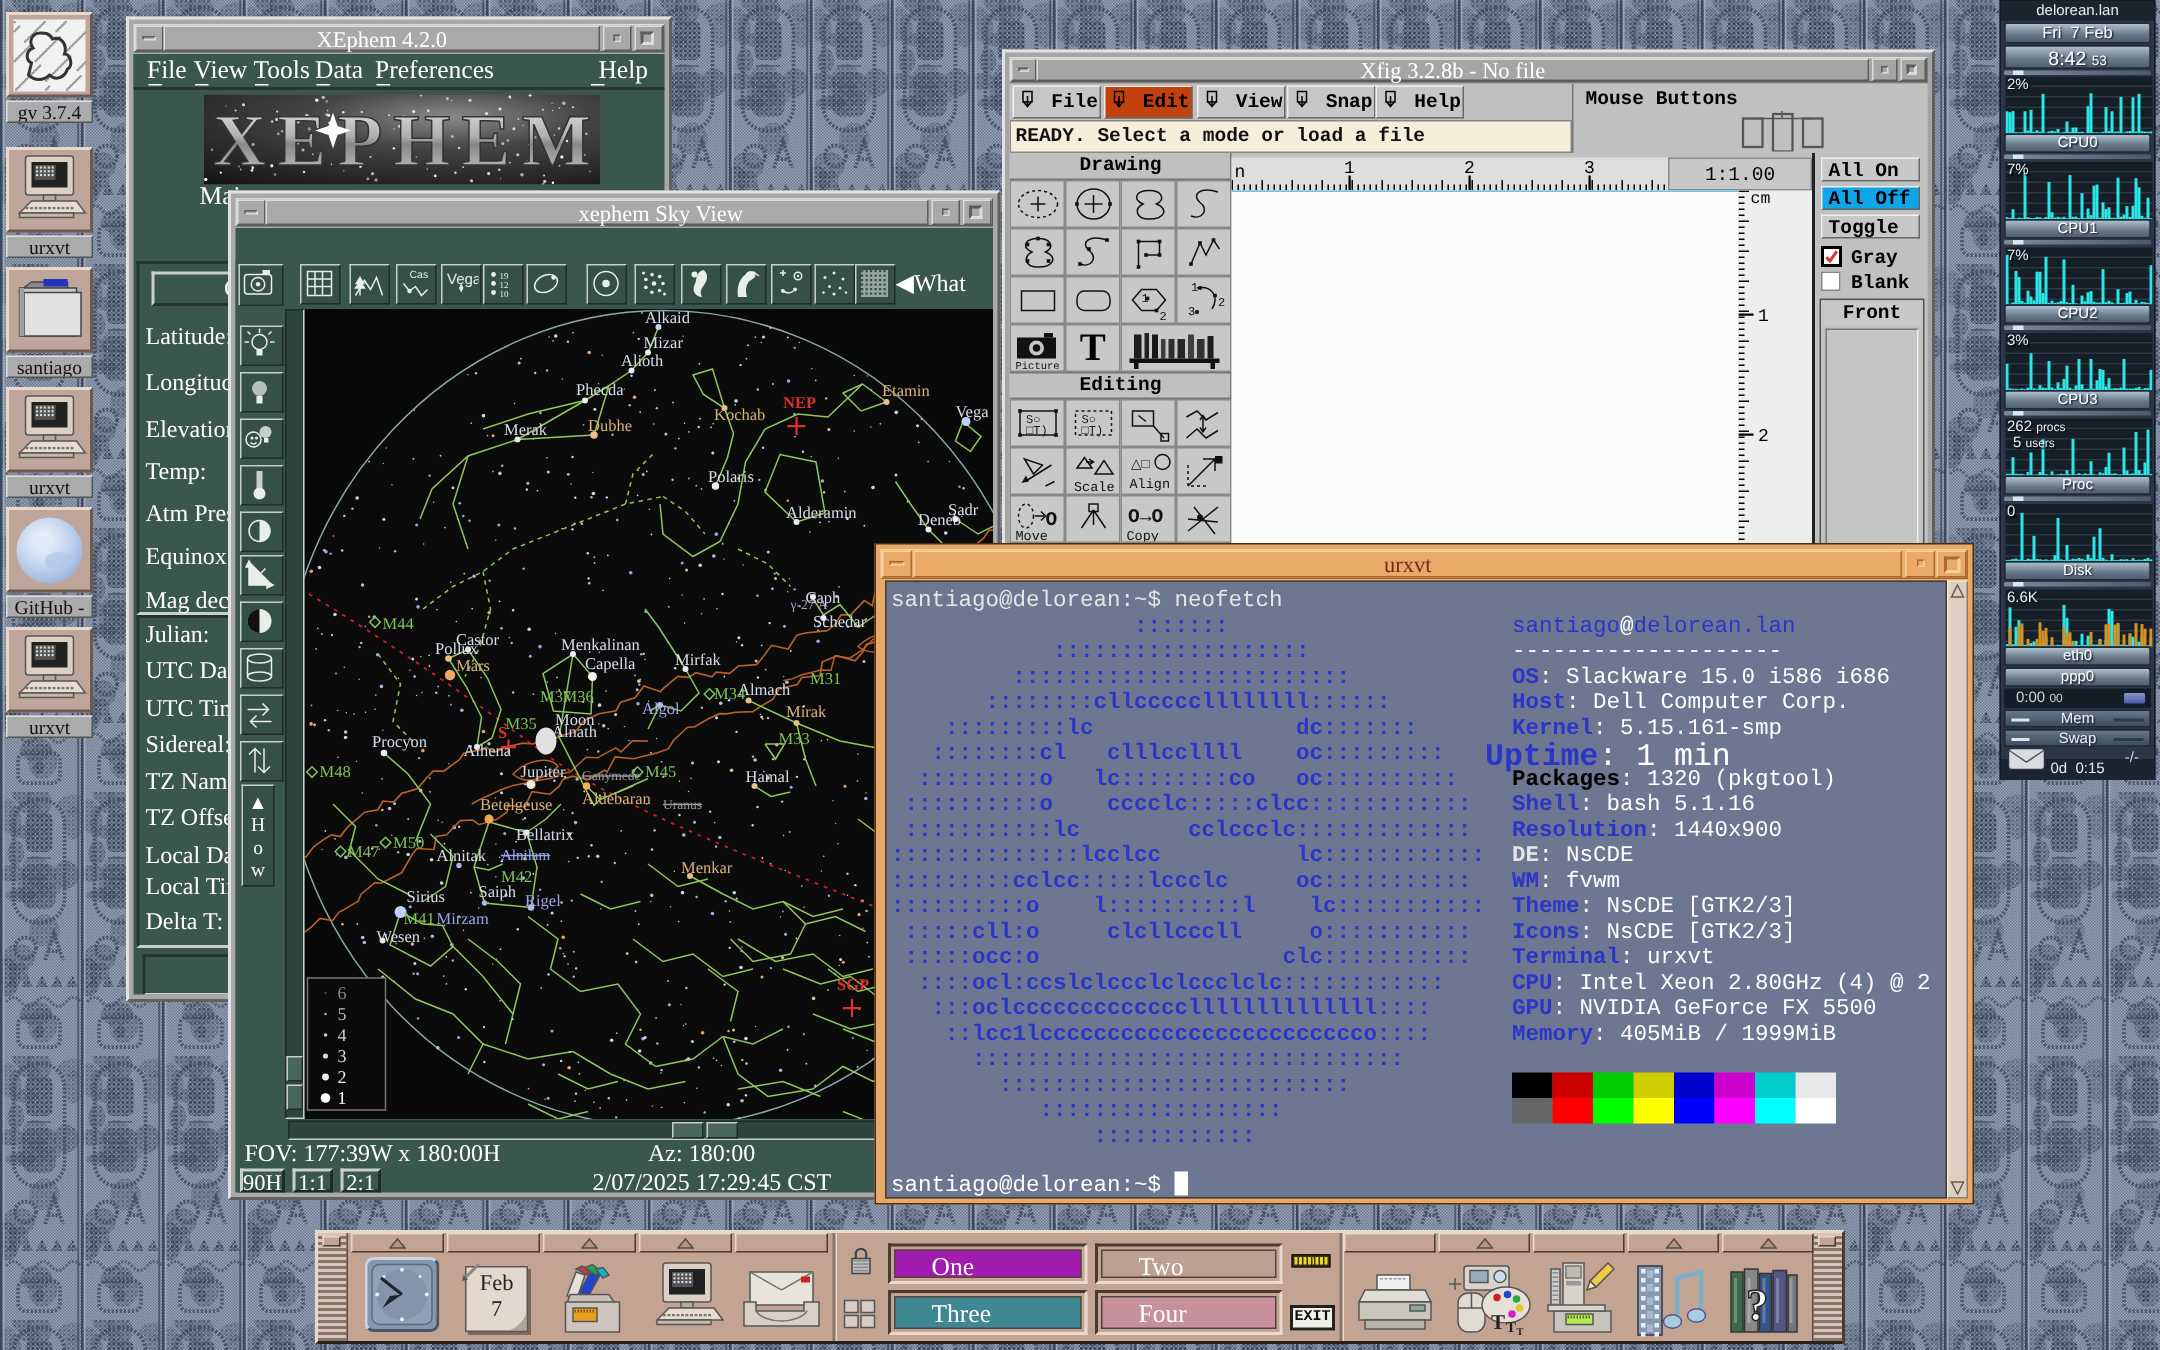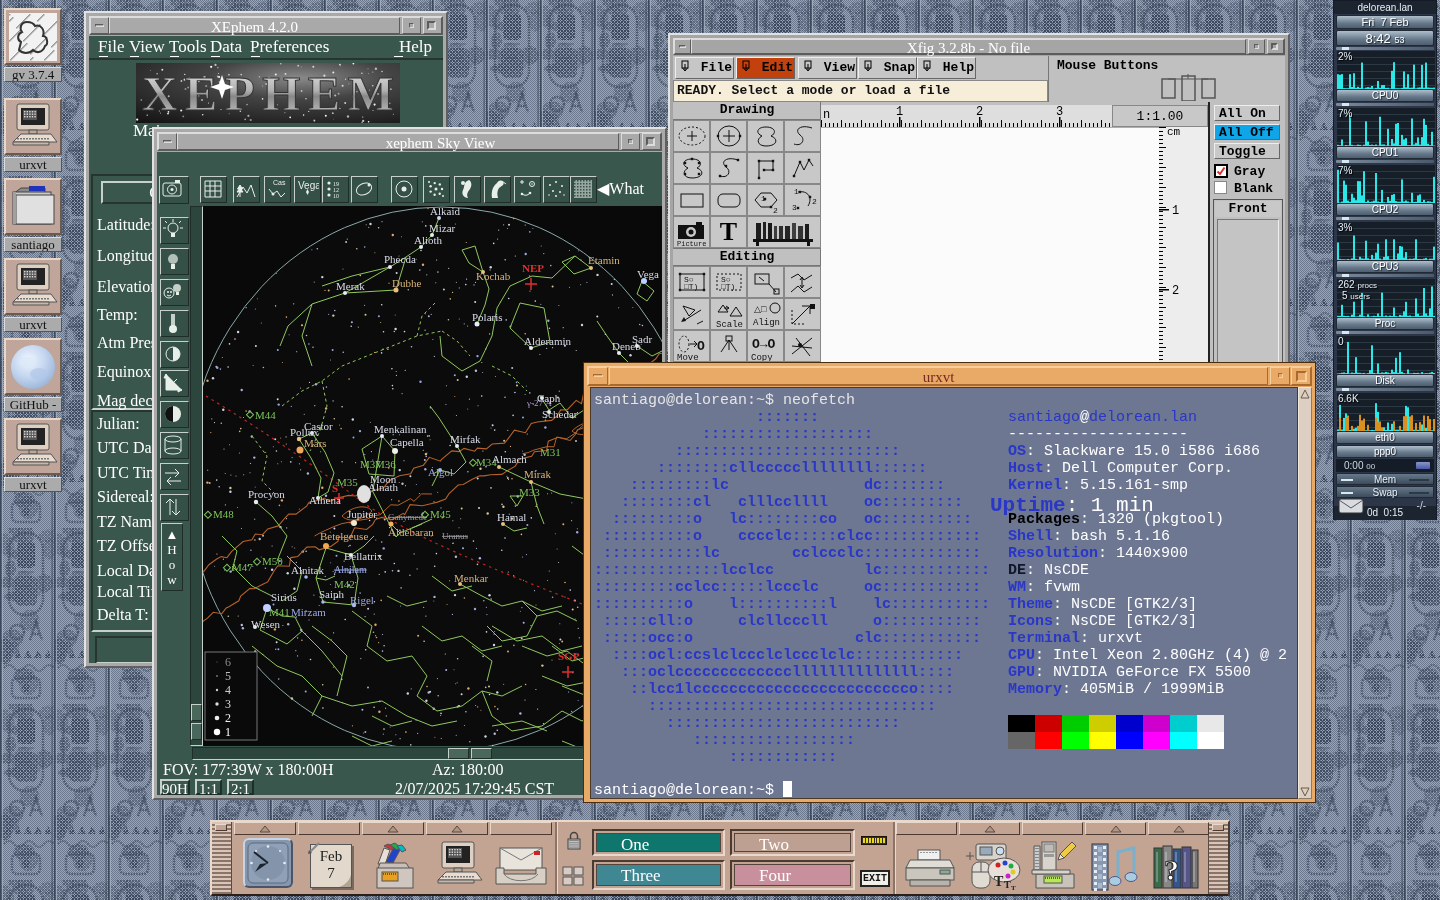--- a/index.html
+++ b/index.html
@@ -1886,7 +1886,7 @@
       <div class="abs mono" style="left:417px;top:123px;font-size:15px;white-space:pre"><span style="font-weight:bold;color:#000000">Packages</span><span style="color:#fff">: 1320 (pkgtool)</span></div>
       <div class="abs mono" style="left:417px;top:140px;font-size:15px;white-space:pre"><span style="font-weight:bold;color:#2936c8">Shell</span><span style="color:#fff">: bash 5.1.16</span></div>
       <div class="abs mono" style="left:417px;top:157px;font-size:15px;white-space:pre"><span style="font-weight:bold;color:#2936c8">Resolution</span><span style="color:#fff">: 1440x900</span></div>
-      <div class="abs mono" style="left:417px;top:174px;font-size:15px;white-space:pre"><span style="font-weight:bold;color:#0f172a">DE</span><span style="color:#fff">: NsCDE</span></div>
+      <div class="abs mono" style="left:417px;top:174px;font-size:15px;white-space:pre"><span style="font-weight:bold;color:#e5e5e5">DE</span><span style="color:#fff">: NsCDE</span></div>
       <div class="abs mono" style="left:417px;top:191px;font-size:15px;white-space:pre"><span style="font-weight:bold;color:#2936c8">WM</span><span style="color:#fff">: fvwm</span></div>
       <div class="abs mono" style="left:417px;top:208px;font-size:15px;white-space:pre"><span style="font-weight:bold;color:#2936c8">Theme</span><span style="color:#fff">: NsCDE [GTK2/3]</span></div>
       <div class="abs mono" style="left:417px;top:225px;font-size:15px;white-space:pre"><span style="font-weight:bold;color:#2936c8">Icons</span><span style="color:#fff">: NsCDE [GTK2/3]</span></div>

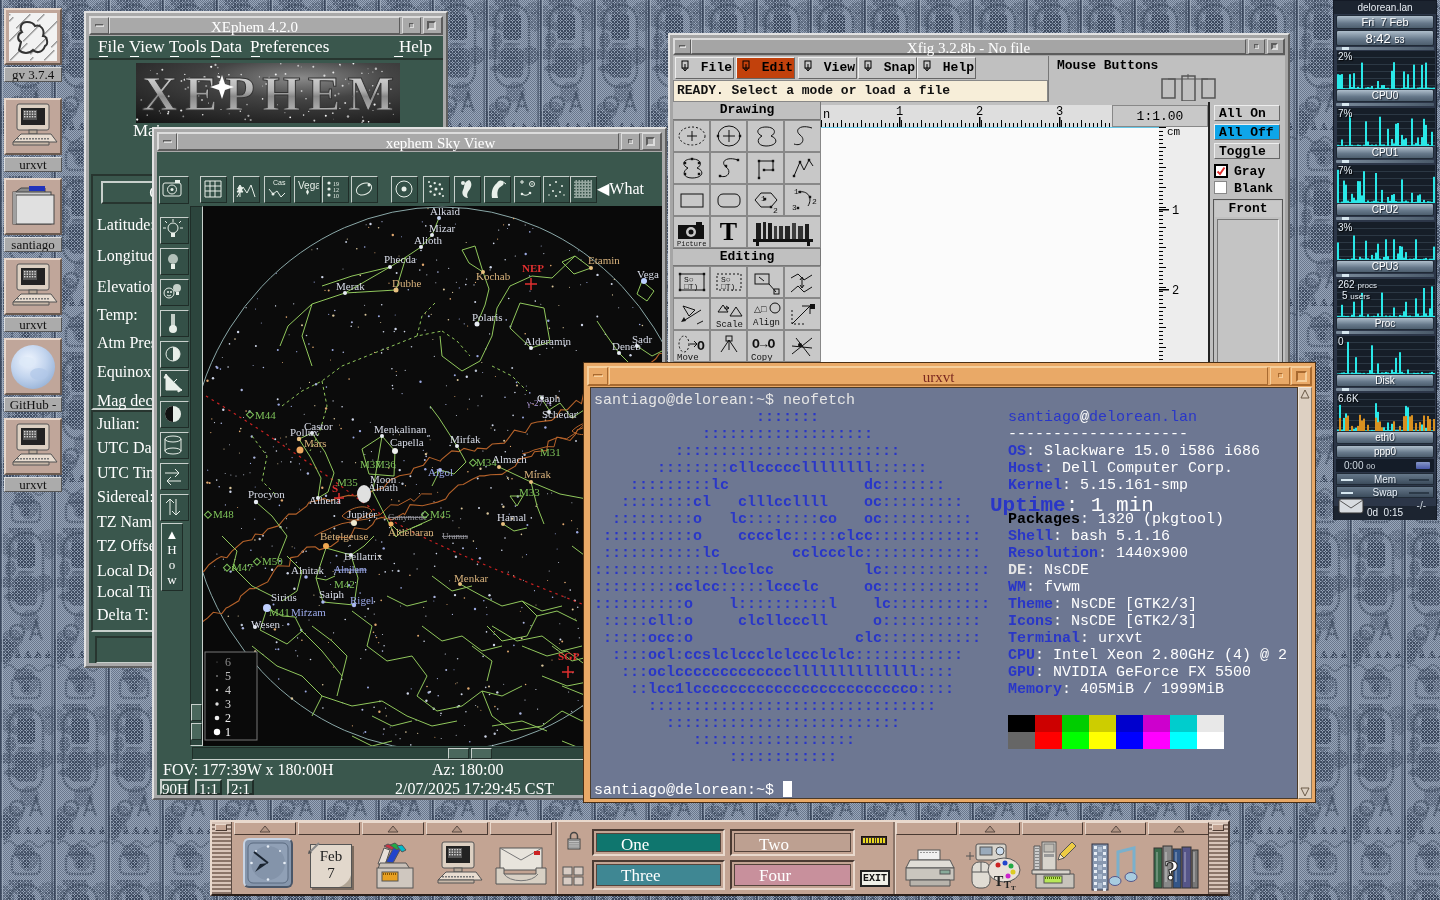--- a/index.html
+++ b/index.html
@@ -2767,7 +2767,7 @@
       <rect x="12" y="11" width="9" height="8" fill="#d8ccc4" stroke="#555"></rect>
     </svg>
 <div class="abs" style="left:380px;top:7px;width:133px;height:27px;background:#c3a493;border:2px solid;border-color:#4a3a32 #e9d9cd #e9d9cd #4a3a32;padding:2px">
-      <div class="serif" style="width:100%;height:100%;background:#0f766e;border:1px solid #55443c;color:#fff;font-size:17px;padding:1px 0 0 24px">One</div>
+      <div class="serif" style="width:100%;height:100%;background:#a21caf;border:1px solid #55443c;color:#fff;font-size:17px;padding:1px 0 0 24px">One</div>
     </div>
 <div class="abs" style="left:518px;top:7px;width:125px;height:27px;background:#c3a493;border:2px solid;border-color:#4a3a32 #e9d9cd #e9d9cd #4a3a32;padding:2px">
       <div class="serif" style="width:100%;height:100%;background:#bda091;border:1px solid #55443c;color:#fff;font-size:17px;padding:1px 0 0 24px">Two</div>

